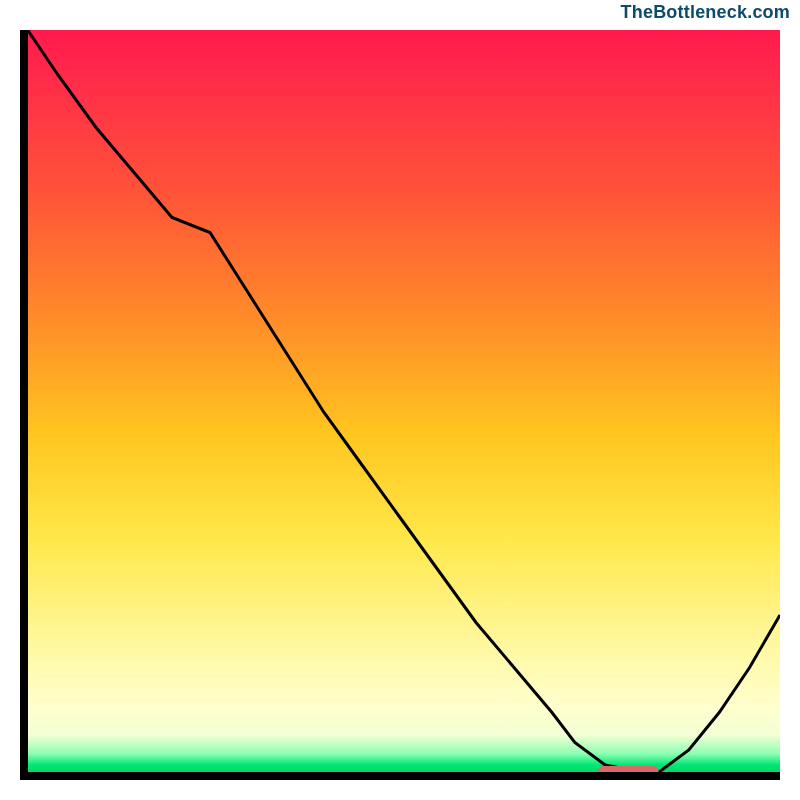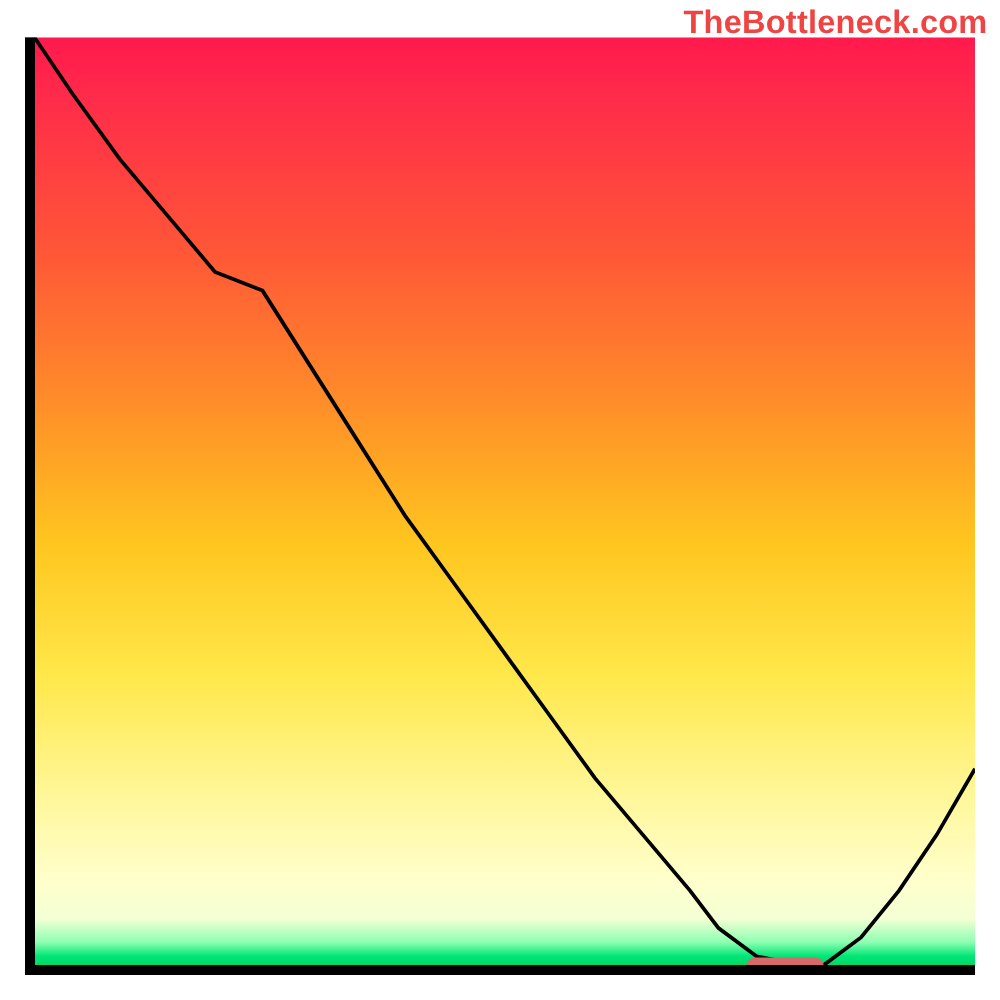--- a/index.html
+++ b/index.html
@@ -19,9 +19,9 @@
     position: absolute;
     top: 2px;
     right: 10px;
-    font-size: 26px;
+    font-size: 18px;
     font-weight: bold;
-    color: #ef4444;
+    color: #0c4a6e;
     letter-spacing: 0.2px;
   }
   .plot-area {

